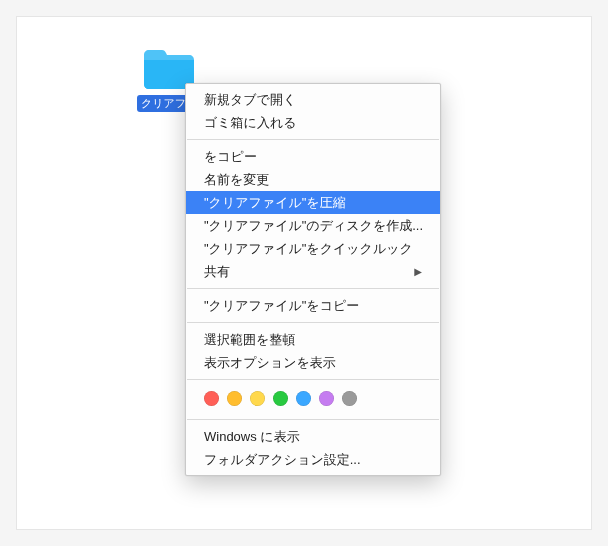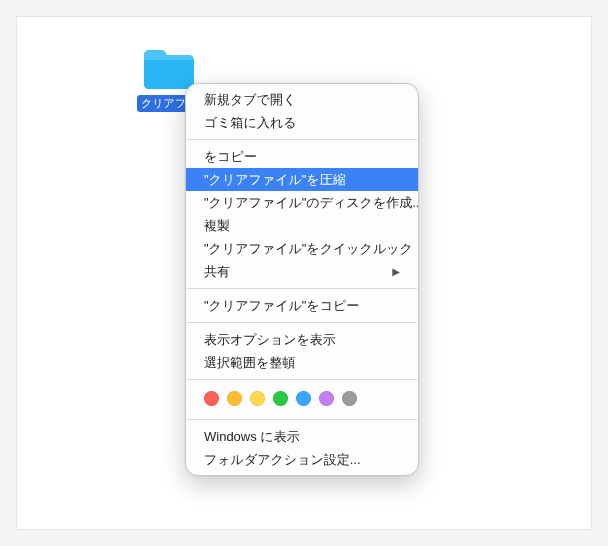--- a/index.html
+++ b/index.html
@@ -47,10 +47,10 @@
       position: absolute;
       top: 66px;
       left: 168px;
-      width: 234px;
+      width: 256px;
       background: #fdfdfd;
       border: 1px solid #c9c9c9;
-      border-radius: 13px;
+      border-radius: 2px;
       box-shadow: 0 8px 24px rgba(0,0,0,0.22), 0 0 0 0.5px rgba(0,0,0,0.05);
       padding: 4px 0;
       font-size: 13px;

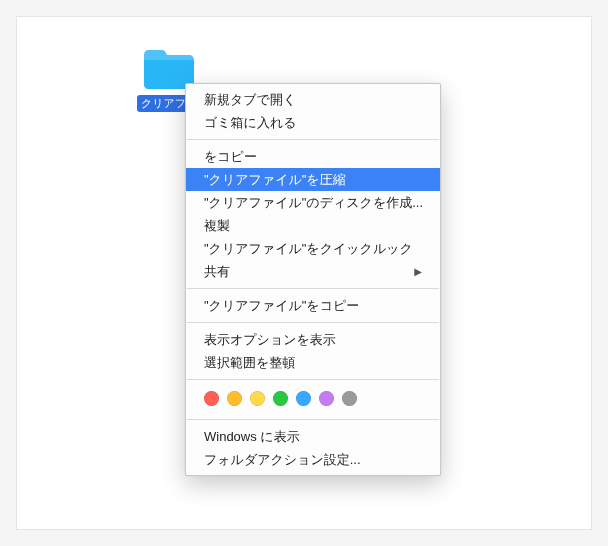--- a/index.html
+++ b/index.html
@@ -122,6 +122,9 @@
     <div class="menu-item">
       <span>をコピー</span>
     </div>
+    <div class="menu-item">
+      <span>名前を変更</span>
+    </div>
     <div class="menu-item highlight">
       <span>"クリアファイル"を圧縮</span>
     </div>

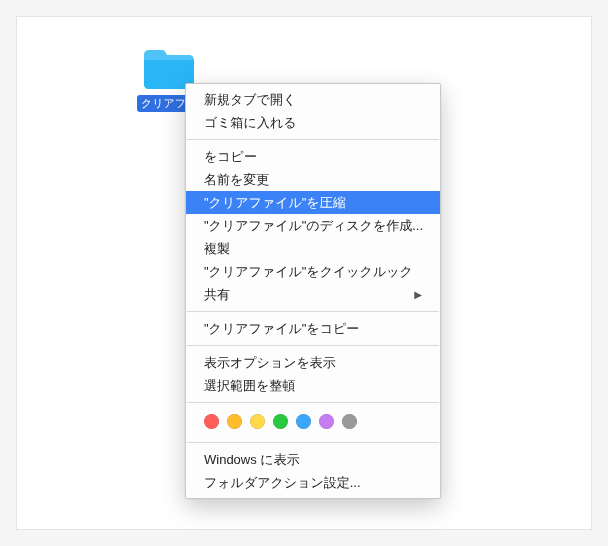--- a/index.html
+++ b/index.html
@@ -132,9 +132,6 @@
       <span>"クリアファイル"のディスクを作成...</span>
     </div>
     <div class="menu-item">
-      <span>複製</span>
-    </div>
-    <div class="menu-item">
       <span>"クリアファイル"をクイックルック</span>
     </div>
     <div class="menu-item">

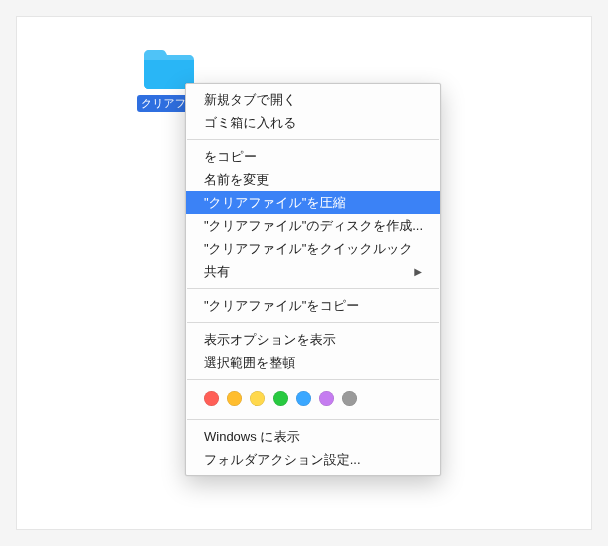--- a/index.html
+++ b/index.html
@@ -148,10 +148,10 @@
     <div class="menu-separator"></div>
 
     <div class="menu-item">
-      <span>表示オプションを表示</span>
+      <span>選択範囲を整頓</span>
     </div>
     <div class="menu-item">
-      <span>選択範囲を整頓</span>
+      <span>表示オプションを表示</span>
     </div>
 
     <div class="menu-separator"></div>

